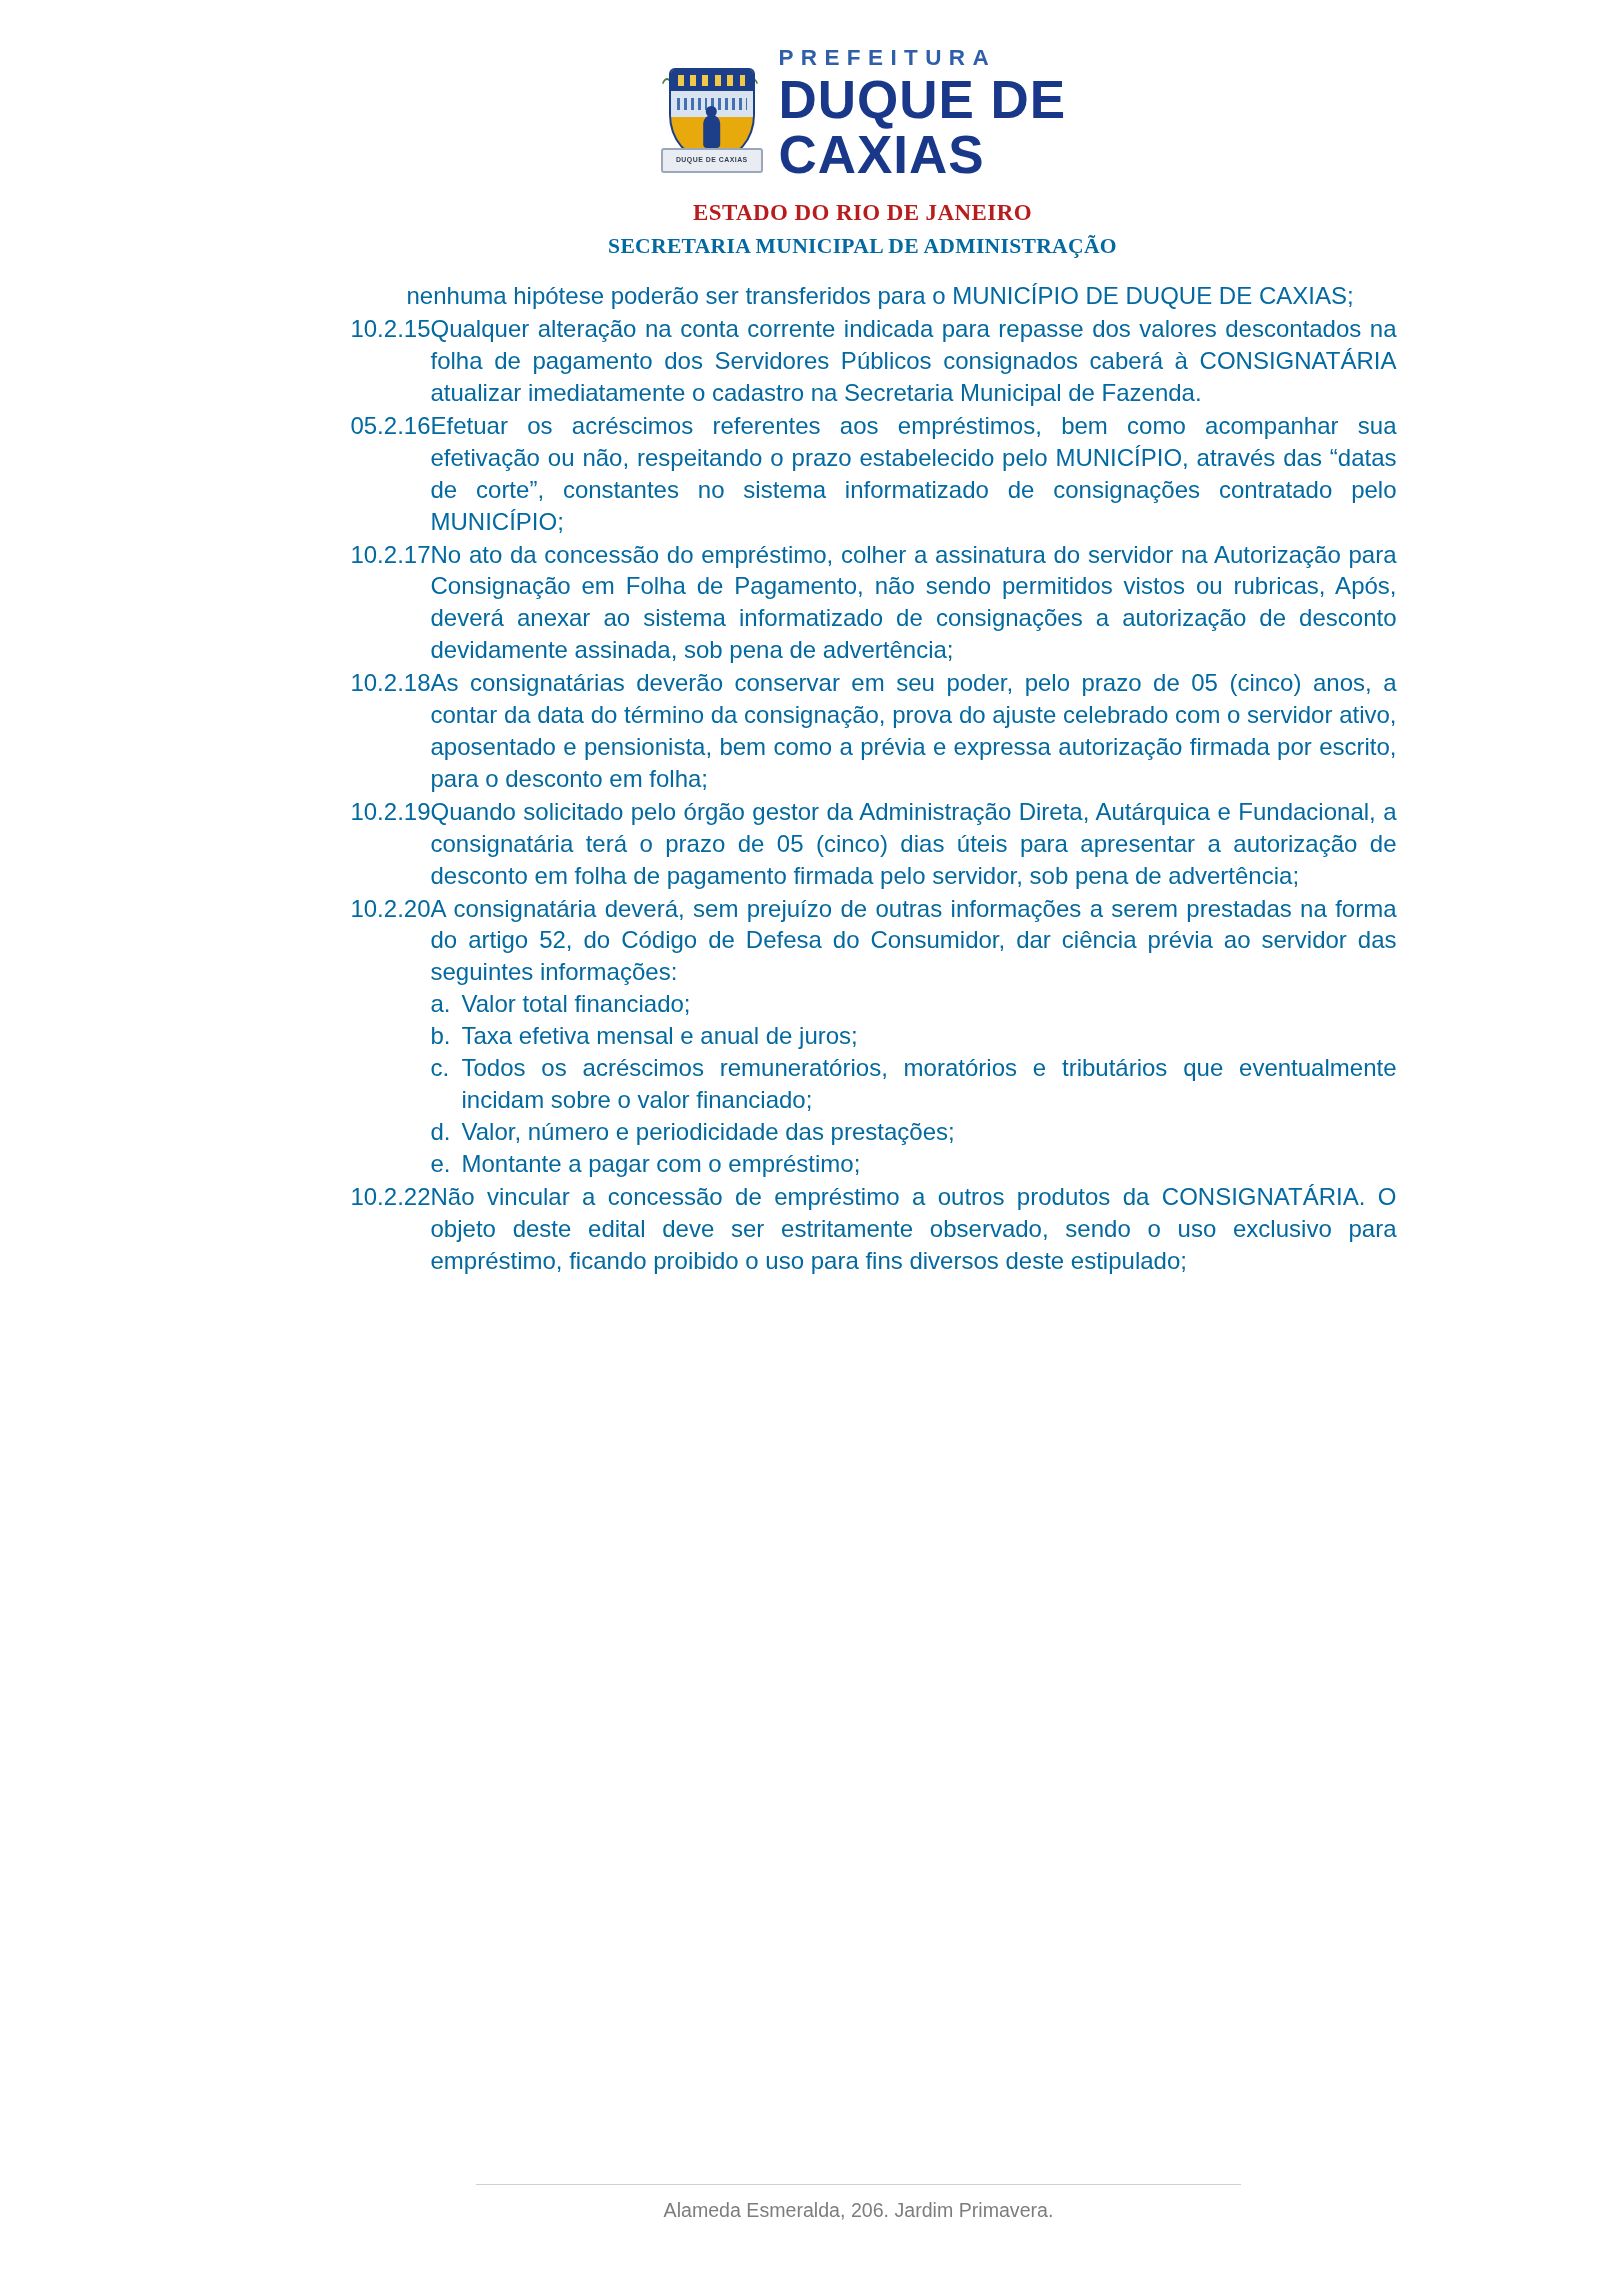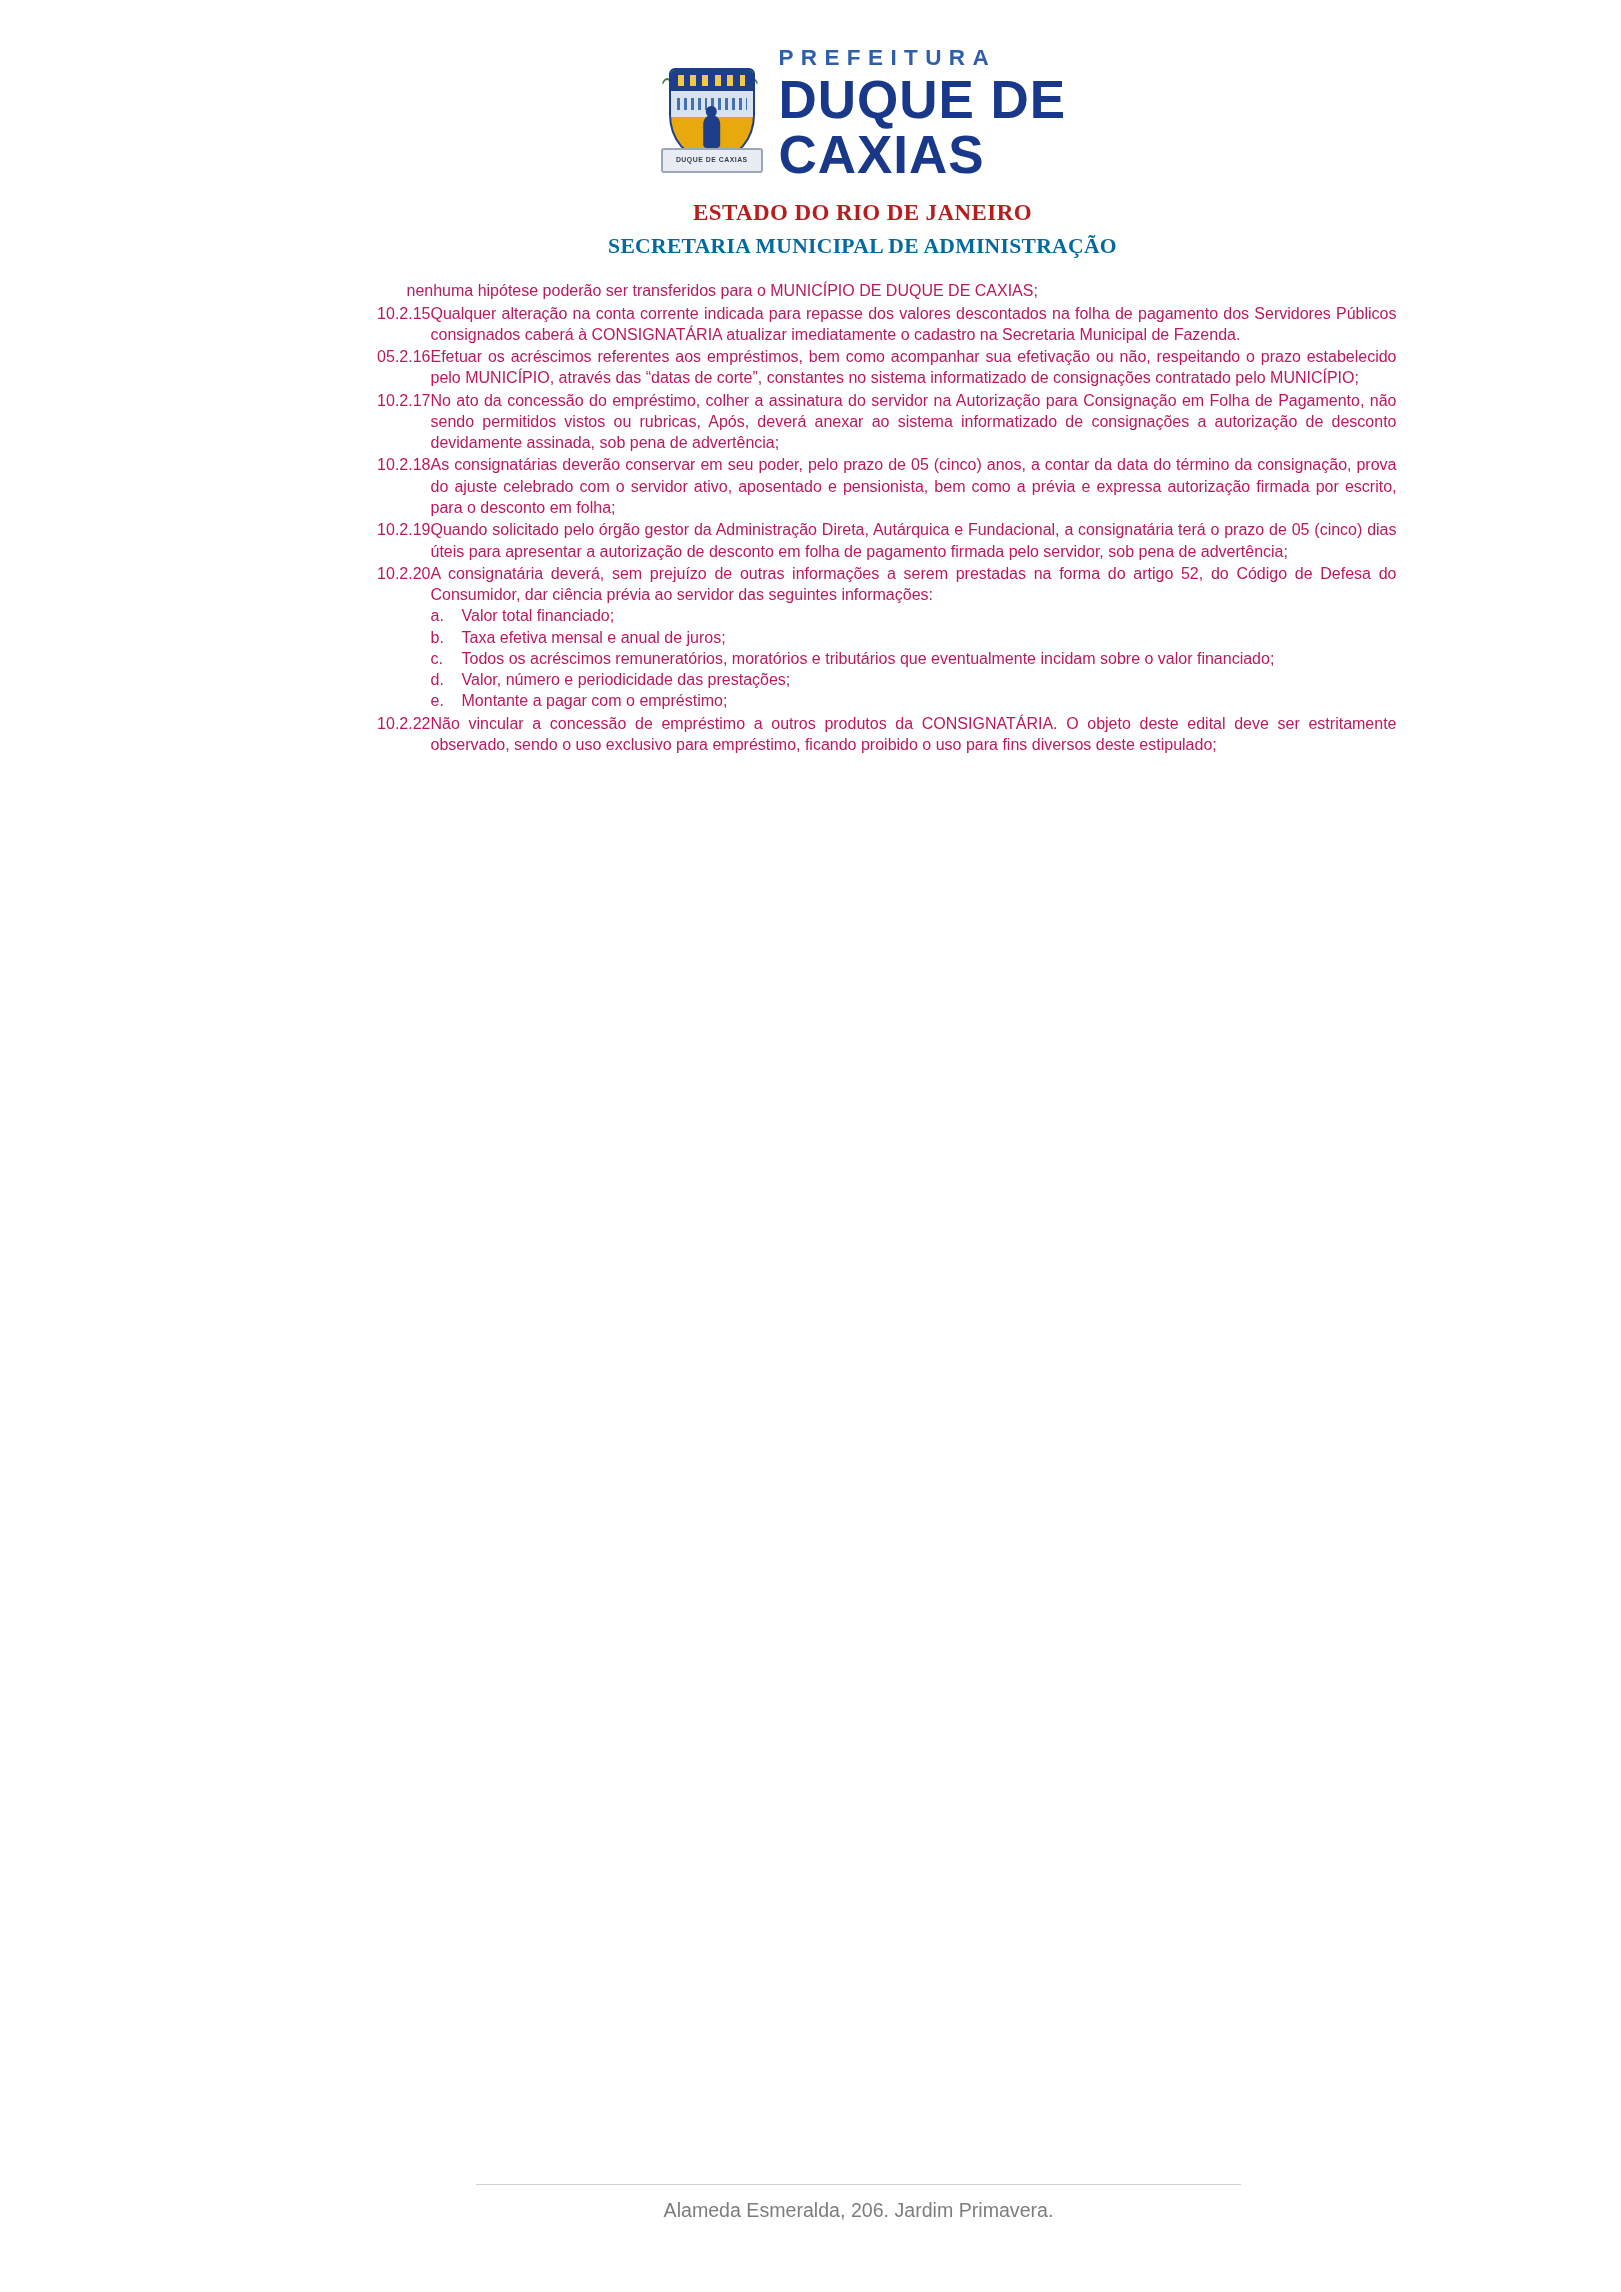--- a/index.html
+++ b/index.html
@@ -172,9 +172,9 @@
   .content {
     margin: 21.6px auto 0 auto;
     width: 1068px;
-    font-size: 16px;
+    font-size: 24px;
     line-height: 1.33;
-    color: #be185d;
+    color: #0369a1;
   }
   .para-cont {
     text-align: justify;

